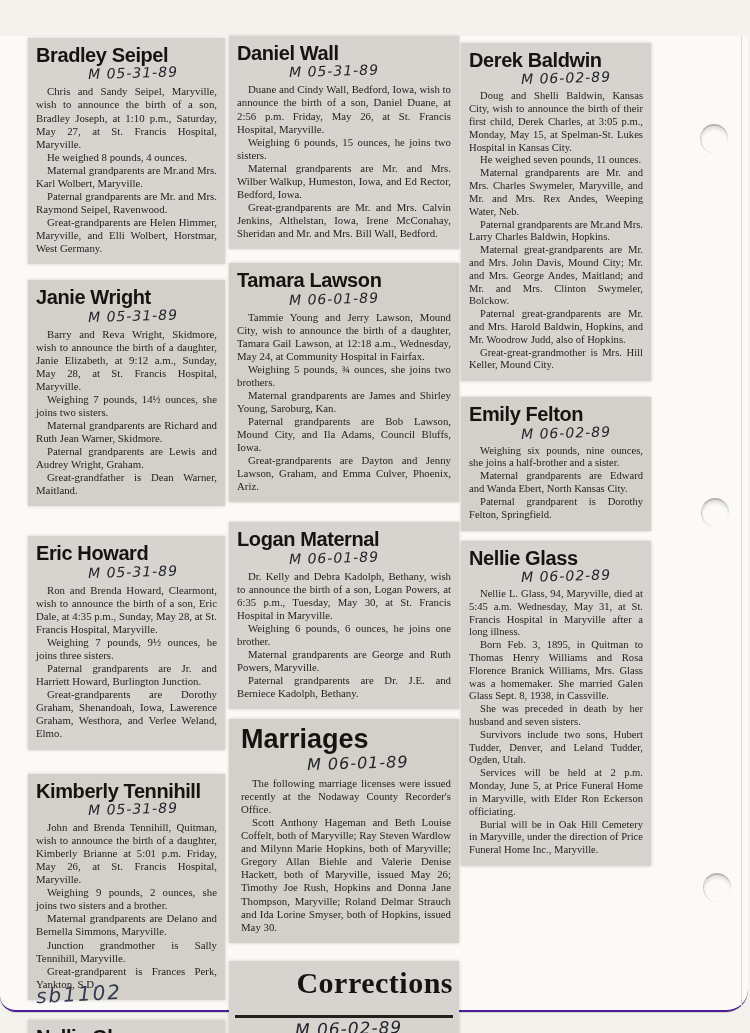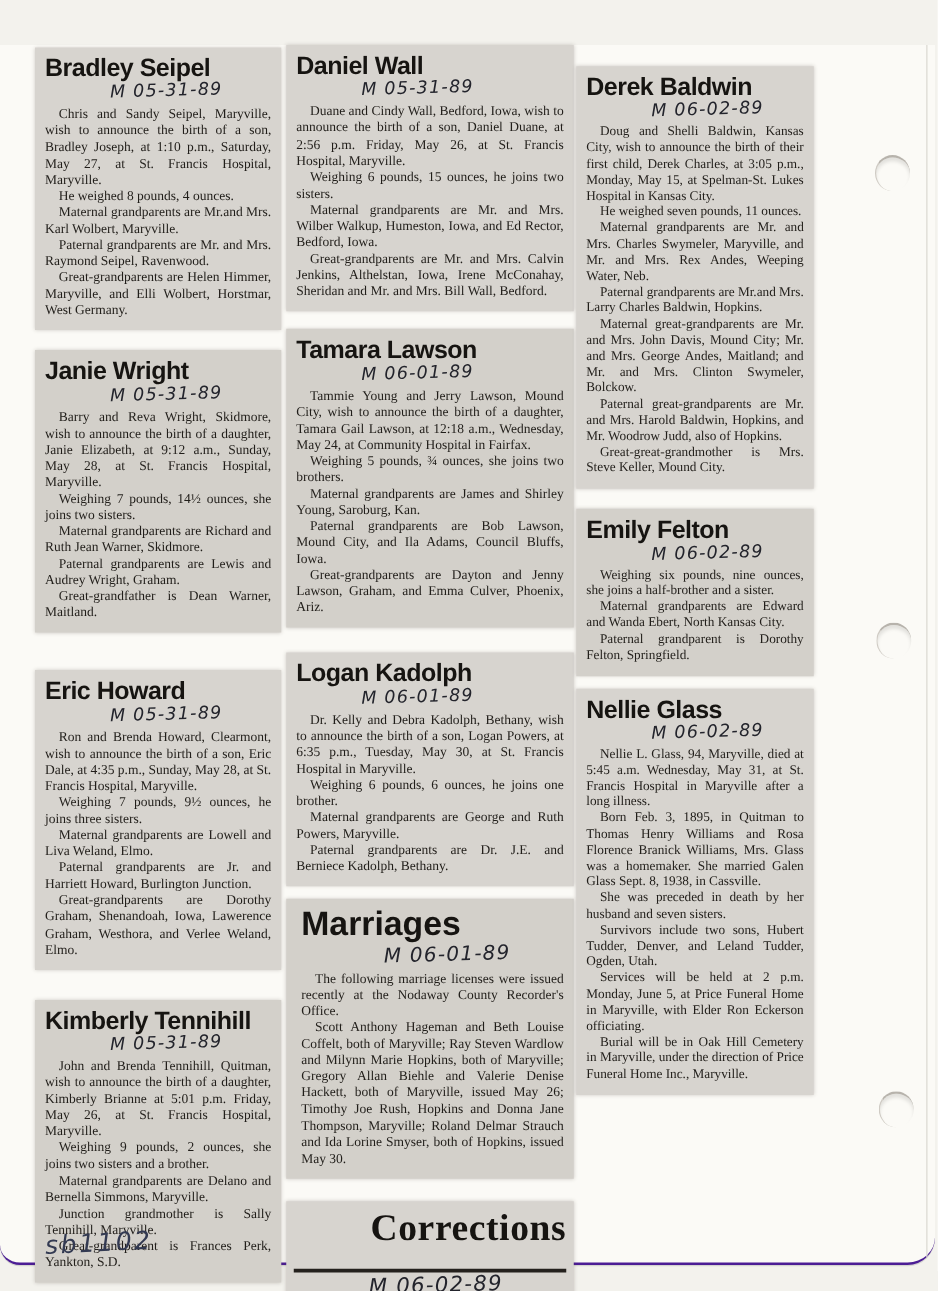--- a/index.html
+++ b/index.html
@@ -24,7 +24,7 @@
   .col { position:absolute; top:0; }
   #col1 { left:28px;  width:197px; top:2px; }
   #col2 { left:229px; width:230px; top:0; }
-  #col3 { left:461px; width:190px; top:17px; }
+  #col3 { left:461px; width:190px; top:7px; }
 
   .clipping {
     background:#d7d4cf; color:#201d19;

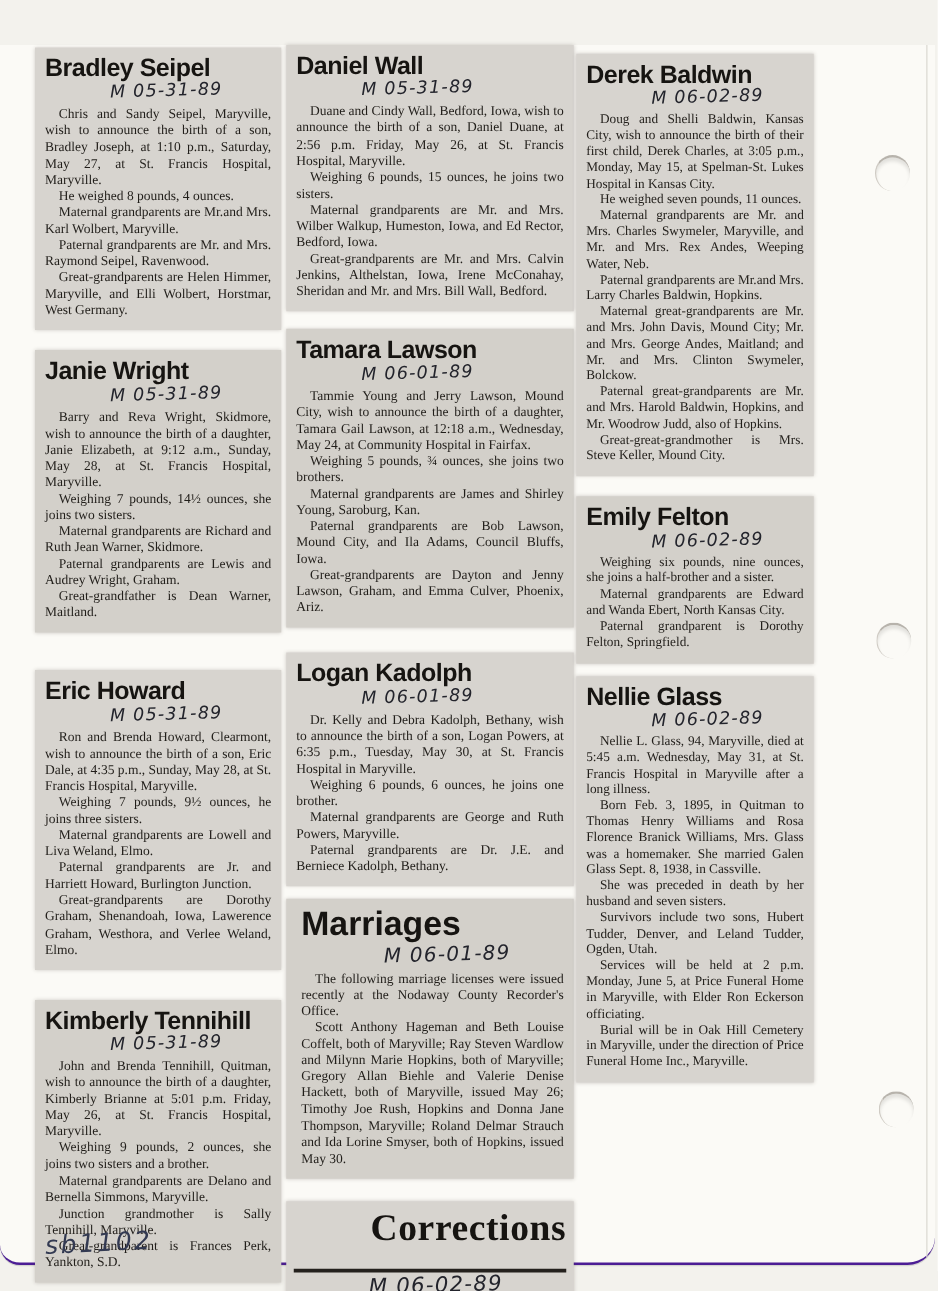--- a/index.html
+++ b/index.html
@@ -183,7 +183,7 @@
         <p class="body-text">Paternal grandparents are Mr.and Mrs. Larry Charles Baldwin, Hopkins.</p>
         <p class="body-text">Maternal great-grandparents are Mr. and Mrs. John Davis, Mound City; Mr. and Mrs. George Andes, Maitland; and Mr. and Mrs. Clinton Swymeler, Bolckow.</p>
         <p class="body-text">Paternal great-grandparents are Mr. and Mrs. Harold Baldwin, Hopkins, and Mr. Woodrow Judd, also of Hopkins.</p>
-        <p class="body-text">Great-great-grandmother is Mrs. Steve Keller, Mound City.</p>
+        <p class="body-text">Great-great-grandmother is Mrs. Hill Keller, Mound City.</p>
       </article>
       <article class="clipping std">
         <h2 class="headline">Emily Felton</h2>

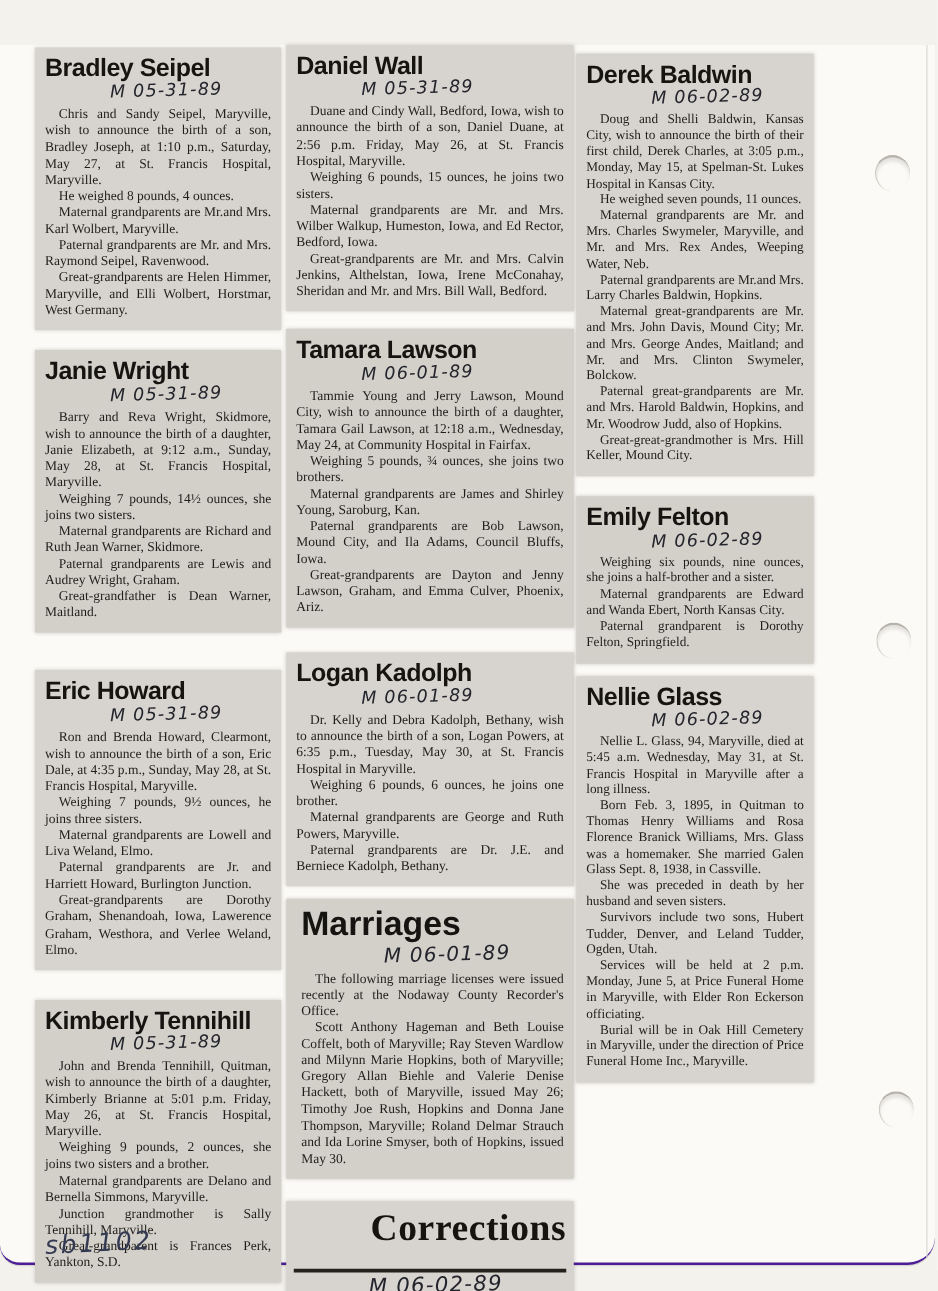--- a/index.html
+++ b/index.html
@@ -154,7 +154,7 @@
         <p class="body-text">Great-grandparents are Dayton and Jenny Lawson, Graham, and Emma Culver, Phoenix, Ariz.</p>
       </article>
       <article class="clipping std">
-        <h2 class="headline">Logan Kadolph</h2>
+        <h2 class="headline">Logan Maternal</h2>
         <div class="date-note">M 06-01-89</div>
         <p class="body-text">Dr. Kelly and Debra Kadolph, Bethany, wish to announce the birth of a son, Logan Powers, at 6:35 p.m., Tuesday, May 30, at St. Francis Hospital in Maryville.</p>
         <p class="body-text">Weighing 6 pounds, 6 ounces, he joins one brother.</p>

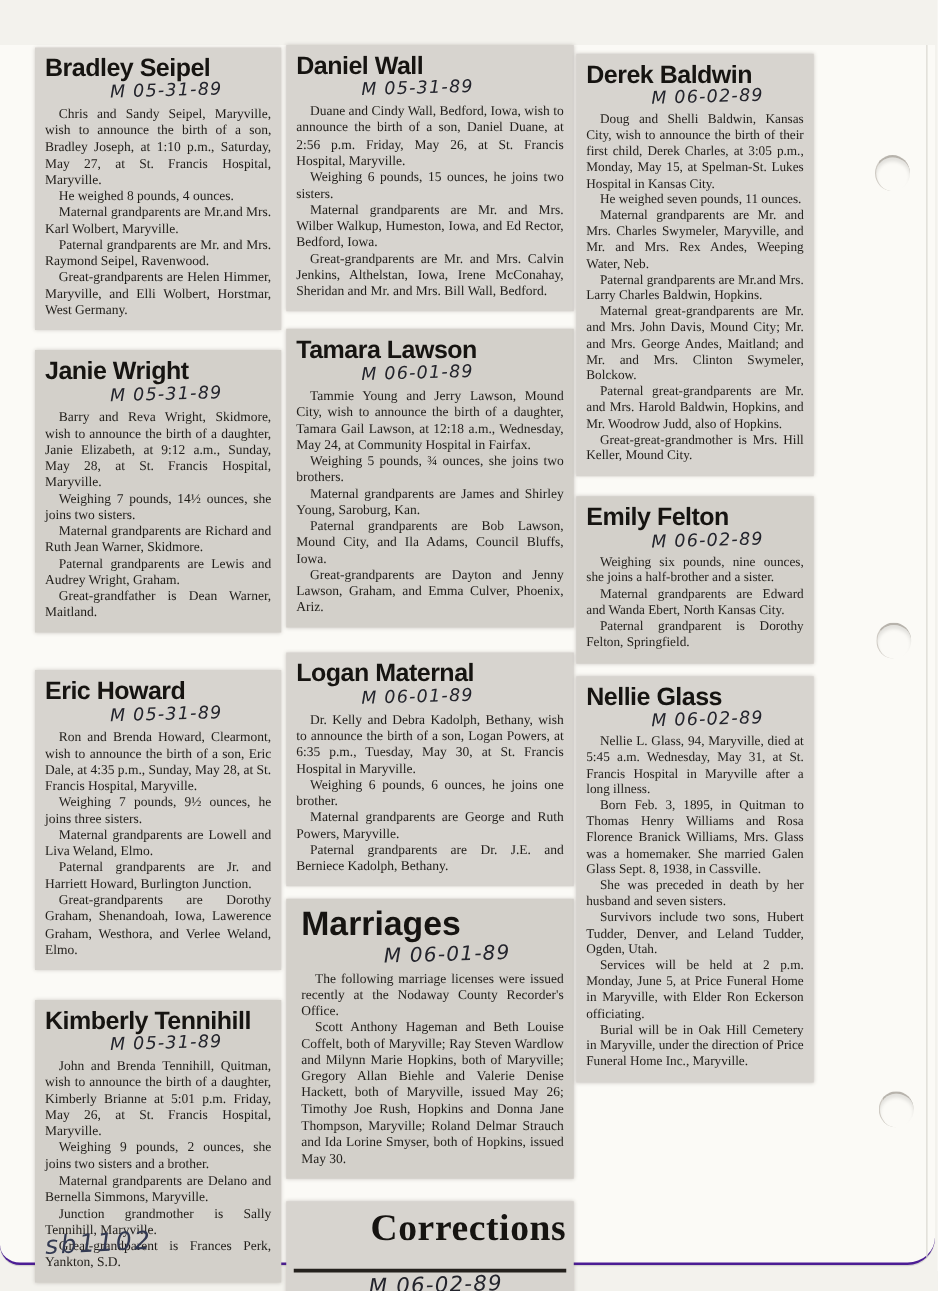--- a/index.html
+++ b/index.html
@@ -118,7 +118,6 @@
         <div class="date-note">M 05-31-89</div>
         <p class="body-text">Ron and Brenda Howard, Clearmont, wish to announce the birth of a son, Eric Dale, at 4:35 p.m., Sunday, May 28, at St. Francis Hospital, Maryville.</p>
         <p class="body-text">Weighing 7 pounds, 9½ ounces, he joins three sisters.</p>
-        <p class="body-text">Maternal grandparents are Lowell and Liva Weland, Elmo.</p>
         <p class="body-text">Paternal grandparents are Jr. and Harriett Howard, Burlington Junction.</p>
         <p class="body-text">Great-grandparents are Dorothy Graham, Shenandoah, Iowa, Lawerence Graham, Westhora, and Verlee Weland, Elmo.</p>
       </article>

